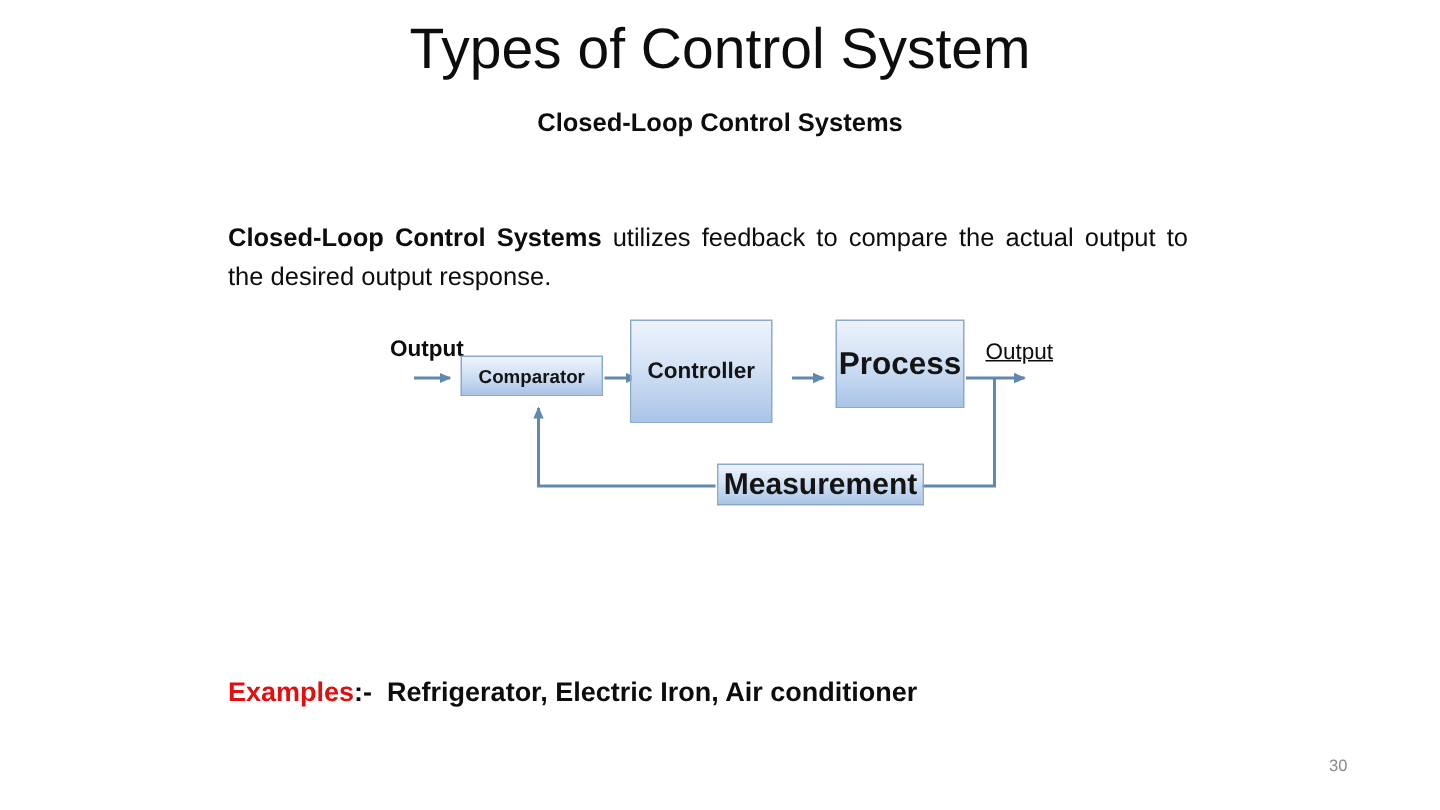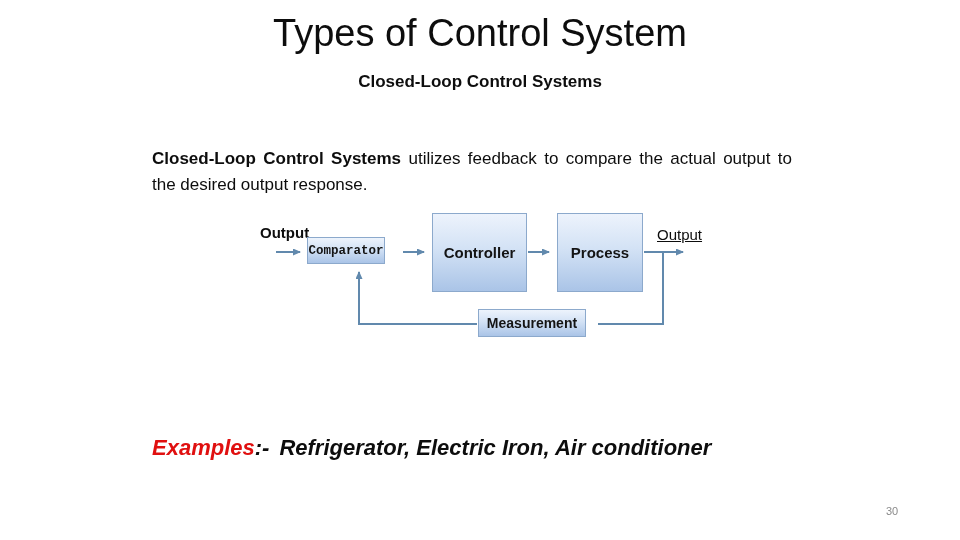--- a/index.html
+++ b/index.html
@@ -45,7 +45,7 @@
     font-weight:700;color:#141414;
     text-align:center;
   }
-  .block-comparator{top:237px;left:307px;width:78px;height:27px;font-size:12.5px;font-family:Liberation Mono, monospace;}
+  .block-comparator{top:237px;left:307px;width:95px;height:27px;font-size:12.5px;}
   .block-controller{top:213px;left:432px;width:95px;height:79px;font-size:15px;}
   .block-process{top:213px;left:557px;width:86px;height:79px;font-size:15px;}
   .block-measurement{top:309px;left:478px;width:108px;height:28px;font-size:14px;}

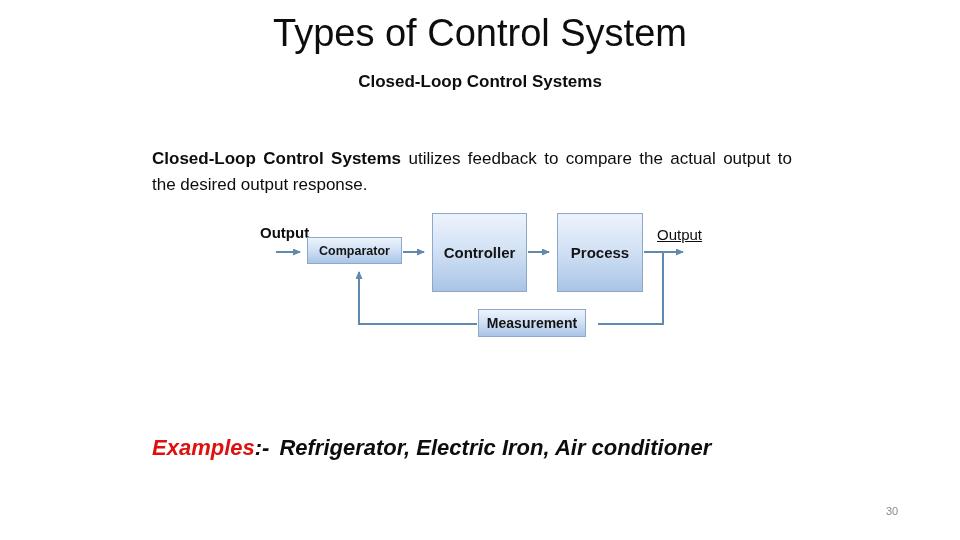--- a/index.html
+++ b/index.html
@@ -46,7 +46,7 @@
     text-align:center;
   }
   .block-comparator{top:237px;left:307px;width:95px;height:27px;font-size:12.5px;}
-  .block-controller{top:213px;left:432px;width:95px;height:79px;font-size:15px;}
+  .block-controller{top:213px;left:420px;width:95px;height:69px;font-size:15px;}
   .block-process{top:213px;left:557px;width:86px;height:79px;font-size:15px;}
   .block-measurement{top:309px;left:478px;width:108px;height:28px;font-size:14px;}
   .arrows-layer{top:0;left:0;width:960px;height:540px;pointer-events:none;}

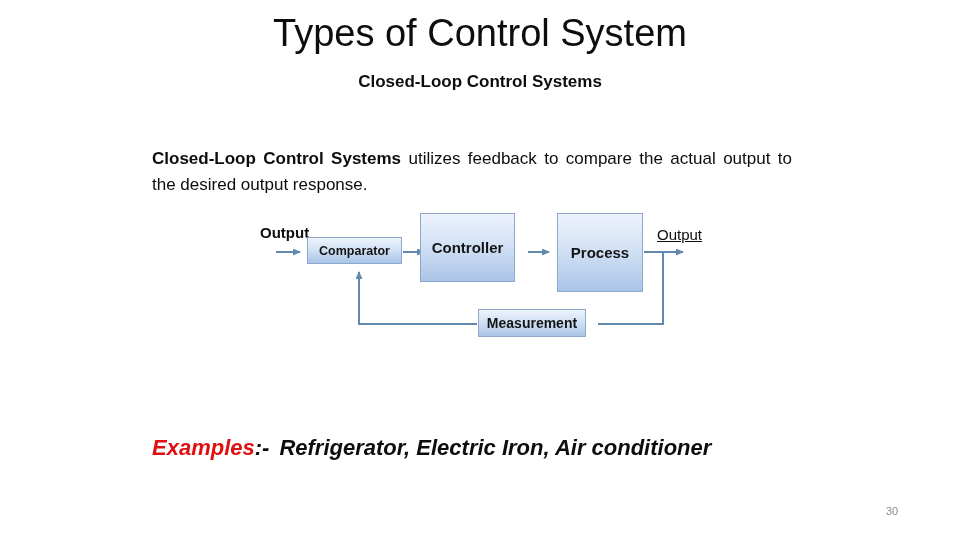--- a/index.html
+++ b/index.html
@@ -47,7 +47,7 @@
   }
   .block-comparator{top:237px;left:307px;width:95px;height:27px;font-size:12.5px;}
   .block-controller{top:213px;left:420px;width:95px;height:69px;font-size:15px;}
-  .block-process{top:213px;left:557px;width:86px;height:79px;font-size:15px;}
+  .block-process{top:213px;left:557px;width:86px;height:59px;font-size:21px;}
   .block-measurement{top:309px;left:478px;width:108px;height:28px;font-size:14px;}
   .arrows-layer{top:0;left:0;width:960px;height:540px;pointer-events:none;}
   .caption{

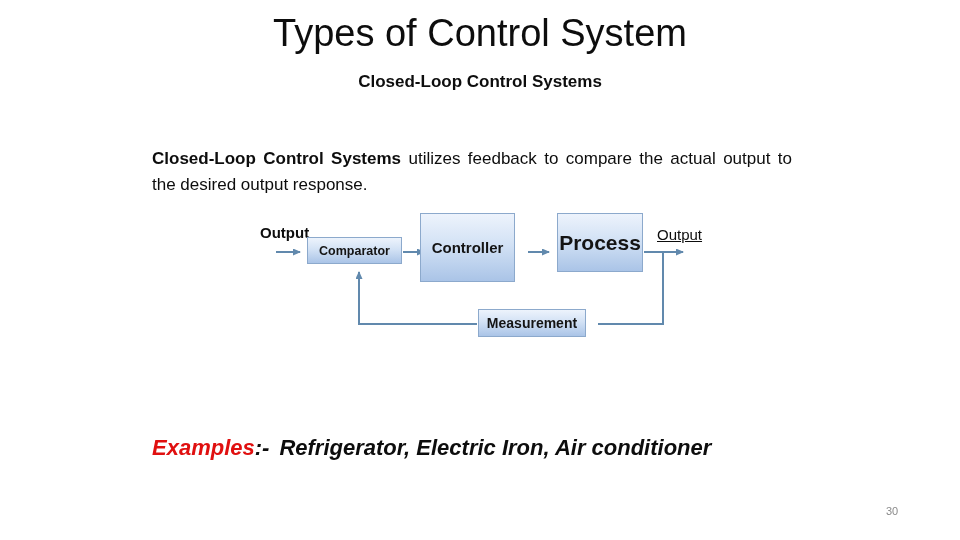--- a/index.html
+++ b/index.html
@@ -48,7 +48,7 @@
   .block-comparator{top:237px;left:307px;width:95px;height:27px;font-size:12.5px;}
   .block-controller{top:213px;left:420px;width:95px;height:69px;font-size:15px;}
   .block-process{top:213px;left:557px;width:86px;height:59px;font-size:21px;}
-  .block-measurement{top:309px;left:478px;width:108px;height:28px;font-size:14px;}
+  .block-measurement{top:309px;left:478px;width:138px;height:28px;font-size:20px;}
   .arrows-layer{top:0;left:0;width:960px;height:540px;pointer-events:none;}
   .caption{
     top:352px;left:498px;transform:translateX(-50%);

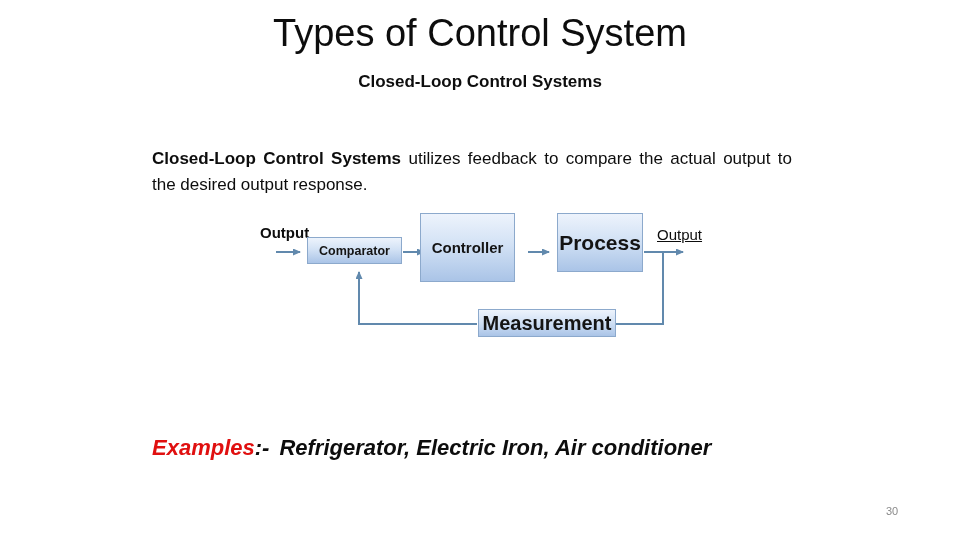--- a/index.html
+++ b/index.html
@@ -58,10 +58,9 @@
     filter:blur(0.4px);
   }
   .examples{
-    top:435px;left:152px;
-    font-size:22px;font-weight:700;color:#0d0d0d;
+    top:451px;left:152px;
+    font-size:18px;font-weight:700;color:#0d0d0d;
     white-space:nowrap;
-    font-style:italic;
   }
   .examples .sep{margin-right:10px;}
   .page-number{

